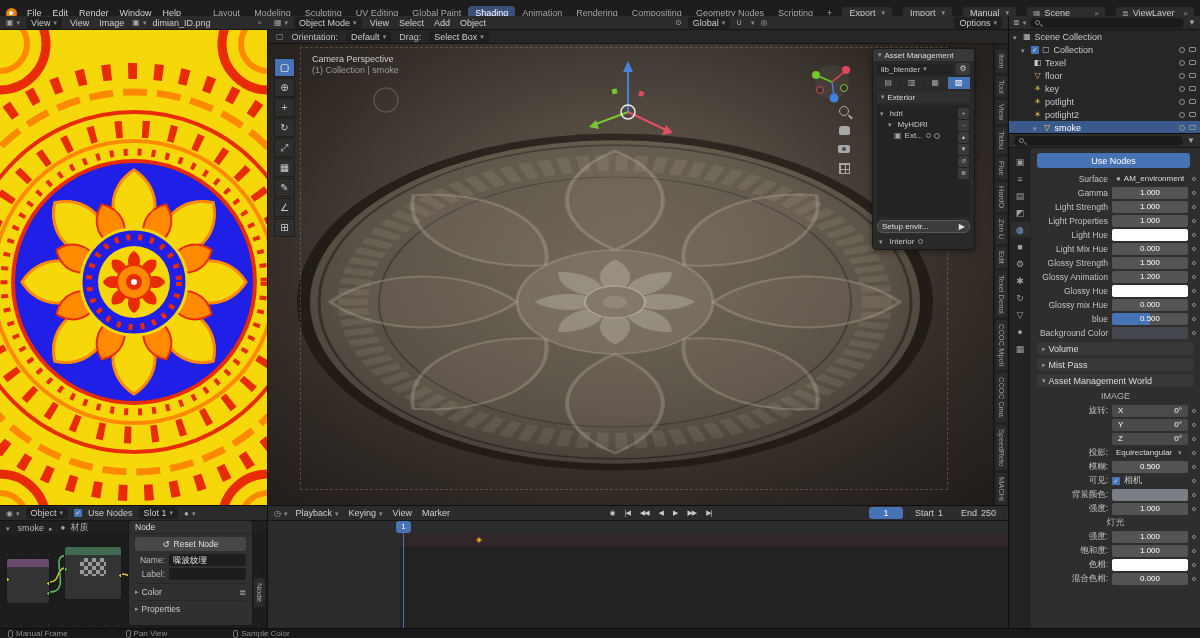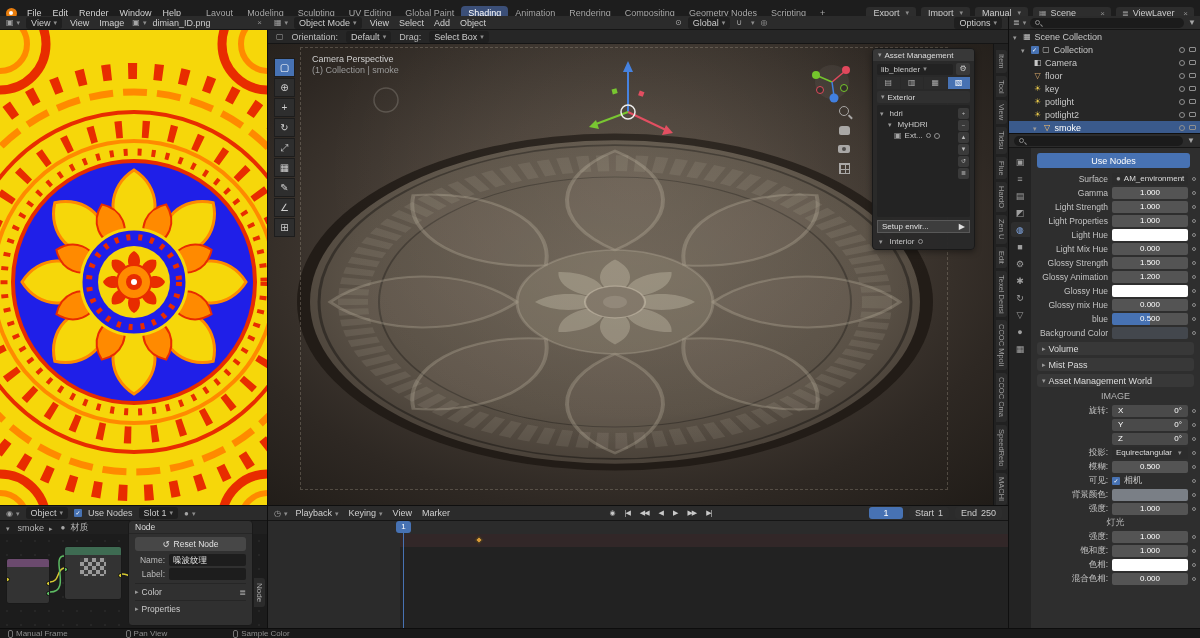--- a/index.html
+++ b/index.html
@@ -13,7 +13,7 @@
   .blogo{width:11px;height:11px;border-radius:50%;background:#e87d0d;margin-right:4px;position:relative}
   .blogo::after{content:"";position:absolute;left:3px;top:3px;width:4px;height:4px;border-radius:50%;background:#fff}
   .menu{padding:0 5px;color:#d4d4d4;line-height:15px}
-  .ws-tabs{display:flex;margin-left:12px;align-items:center;height:20px}
+  .ws-tabs{display:flex;margin-left:19px;align-items:center;height:20px}
   .ws{padding:1px 7px;color:#a8a8a8;border-radius:4px 4px 0 0;line-height:13px;white-space:nowrap}
   .ws.active{background:#3b4f78;color:#fff}
   .tb-right{margin-left:auto;display:flex;gap:5px;align-items:flex-end}

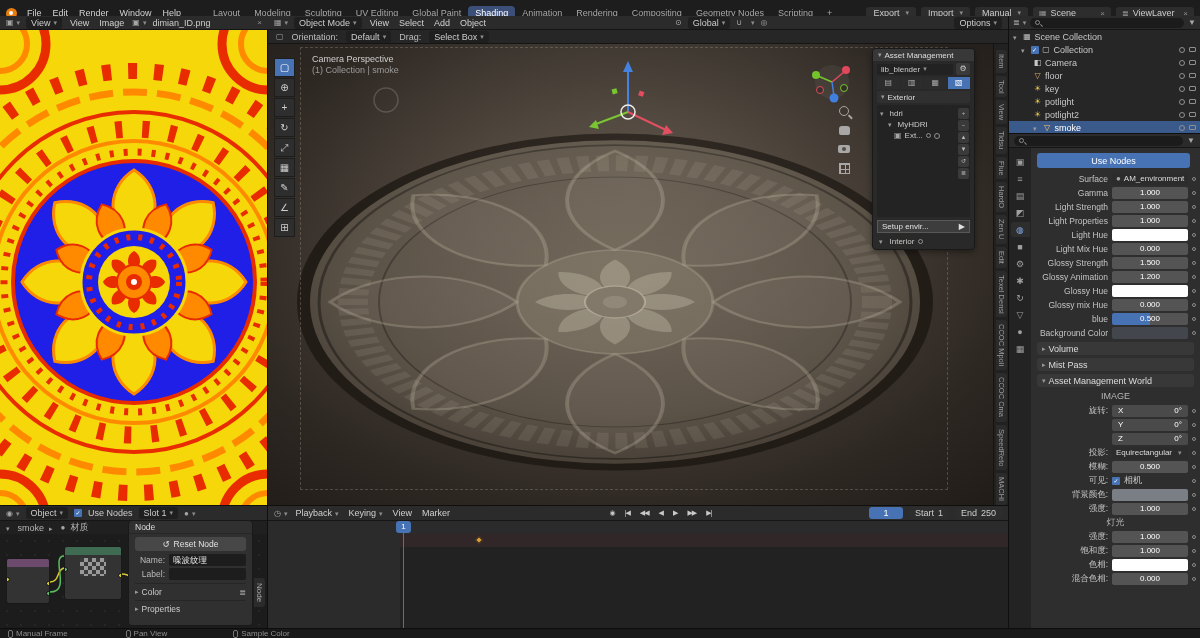--- a/index.html
+++ b/index.html
@@ -16,7 +16,7 @@
   .ws-tabs{display:flex;margin-left:19px;align-items:center;height:20px}
   .ws{padding:1px 7px;color:#a8a8a8;border-radius:4px 4px 0 0;line-height:13px;white-space:nowrap}
   .ws.active{background:#3b4f78;color:#fff}
-  .tb-right{margin-left:auto;display:flex;gap:5px;align-items:flex-end}
+  .tb-right{margin-left:auto;display:flex;gap:11px;align-items:flex-end}
   .tb-btn{background:#2d2d2d;border-radius:3px;padding:1px 7px;color:#ccc;display:flex;gap:3px;align-items:center;white-space:nowrap}
   .dd::after{content:"▾";font-size:7px;color:#8d8d8d;margin-left:3px}
   .cdown::before{content:"▾";font-size:7px;color:#999;margin-right:3px}

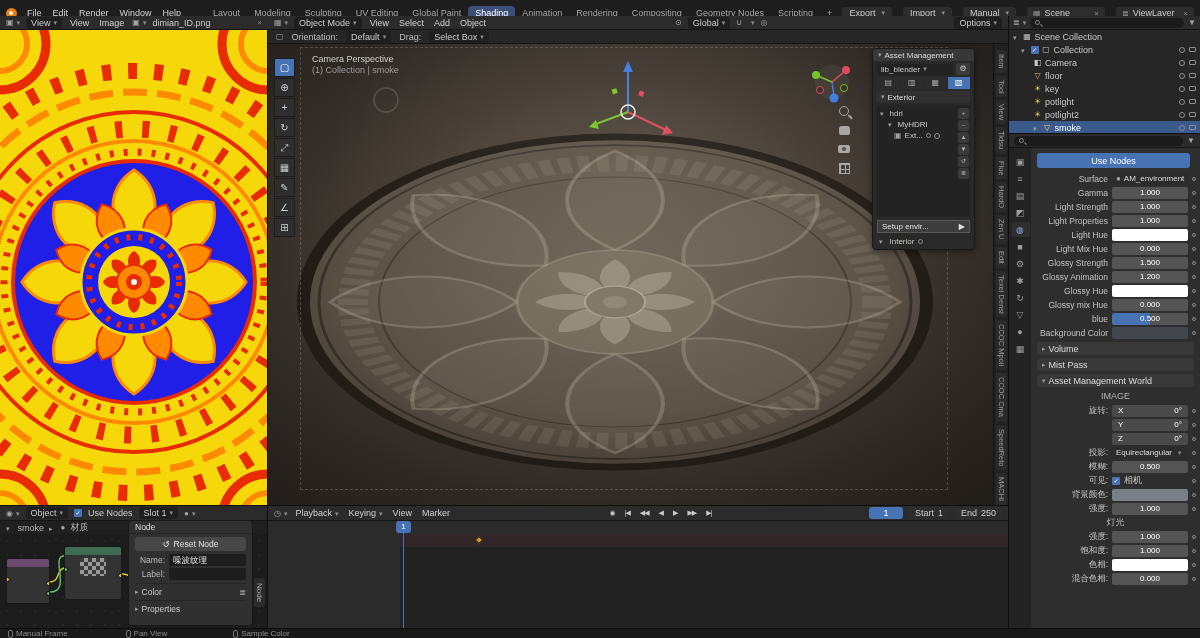--- a/index.html
+++ b/index.html
@@ -473,7 +473,7 @@
     </div>
     <div class="orow" style="padding-left:24px">
       <span class="oi" style="color:#c8c8c8">◧</span>
-      <span>Camera</span>
+      <span>Texel</span>
       <span class="otg">
           <span class="eye"></span>
           <span class="camico"></span>

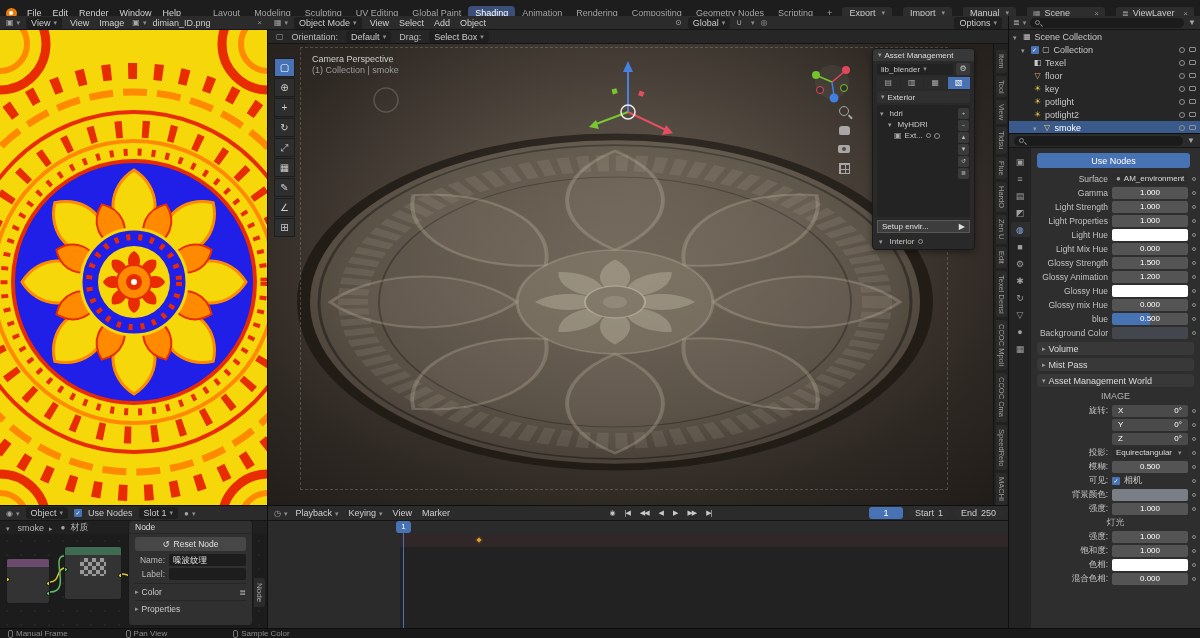--- a/index.html
+++ b/index.html
@@ -73,7 +73,7 @@
   .ap-item{height:11px;display:flex;gap:3px;align-items:center;white-space:nowrap}
   .ap-mini{position:absolute;right:1px;top:3px;display:flex;flex-direction:column;gap:1px}
   .ap-mb{width:11px;height:11px;background:#3a3a3a;border-radius:2px;color:#bbb;font-size:6px;text-align:center;line-height:11px}
-  .ap-setup{margin:3px 4px;height:13px;background:#3d3d3d;border:1px solid #585858;border-radius:0;display:flex;align-items:center;justify-content:space-between;padding:0 4px;color:#e0e0e0}
+  .ap-setup{margin:3px 4px;height:13px;background:#3d3d3d;border:1px solid #585858;border-radius:6px;display:flex;align-items:center;justify-content:space-between;padding:0 4px;color:#e0e0e0}
   .ap-int{padding:1px 6px 3px;display:flex;gap:4px;align-items:center}
   .mdot{width:5px;height:5px;border:1px solid #8f8f8f;border-radius:50%}
 

